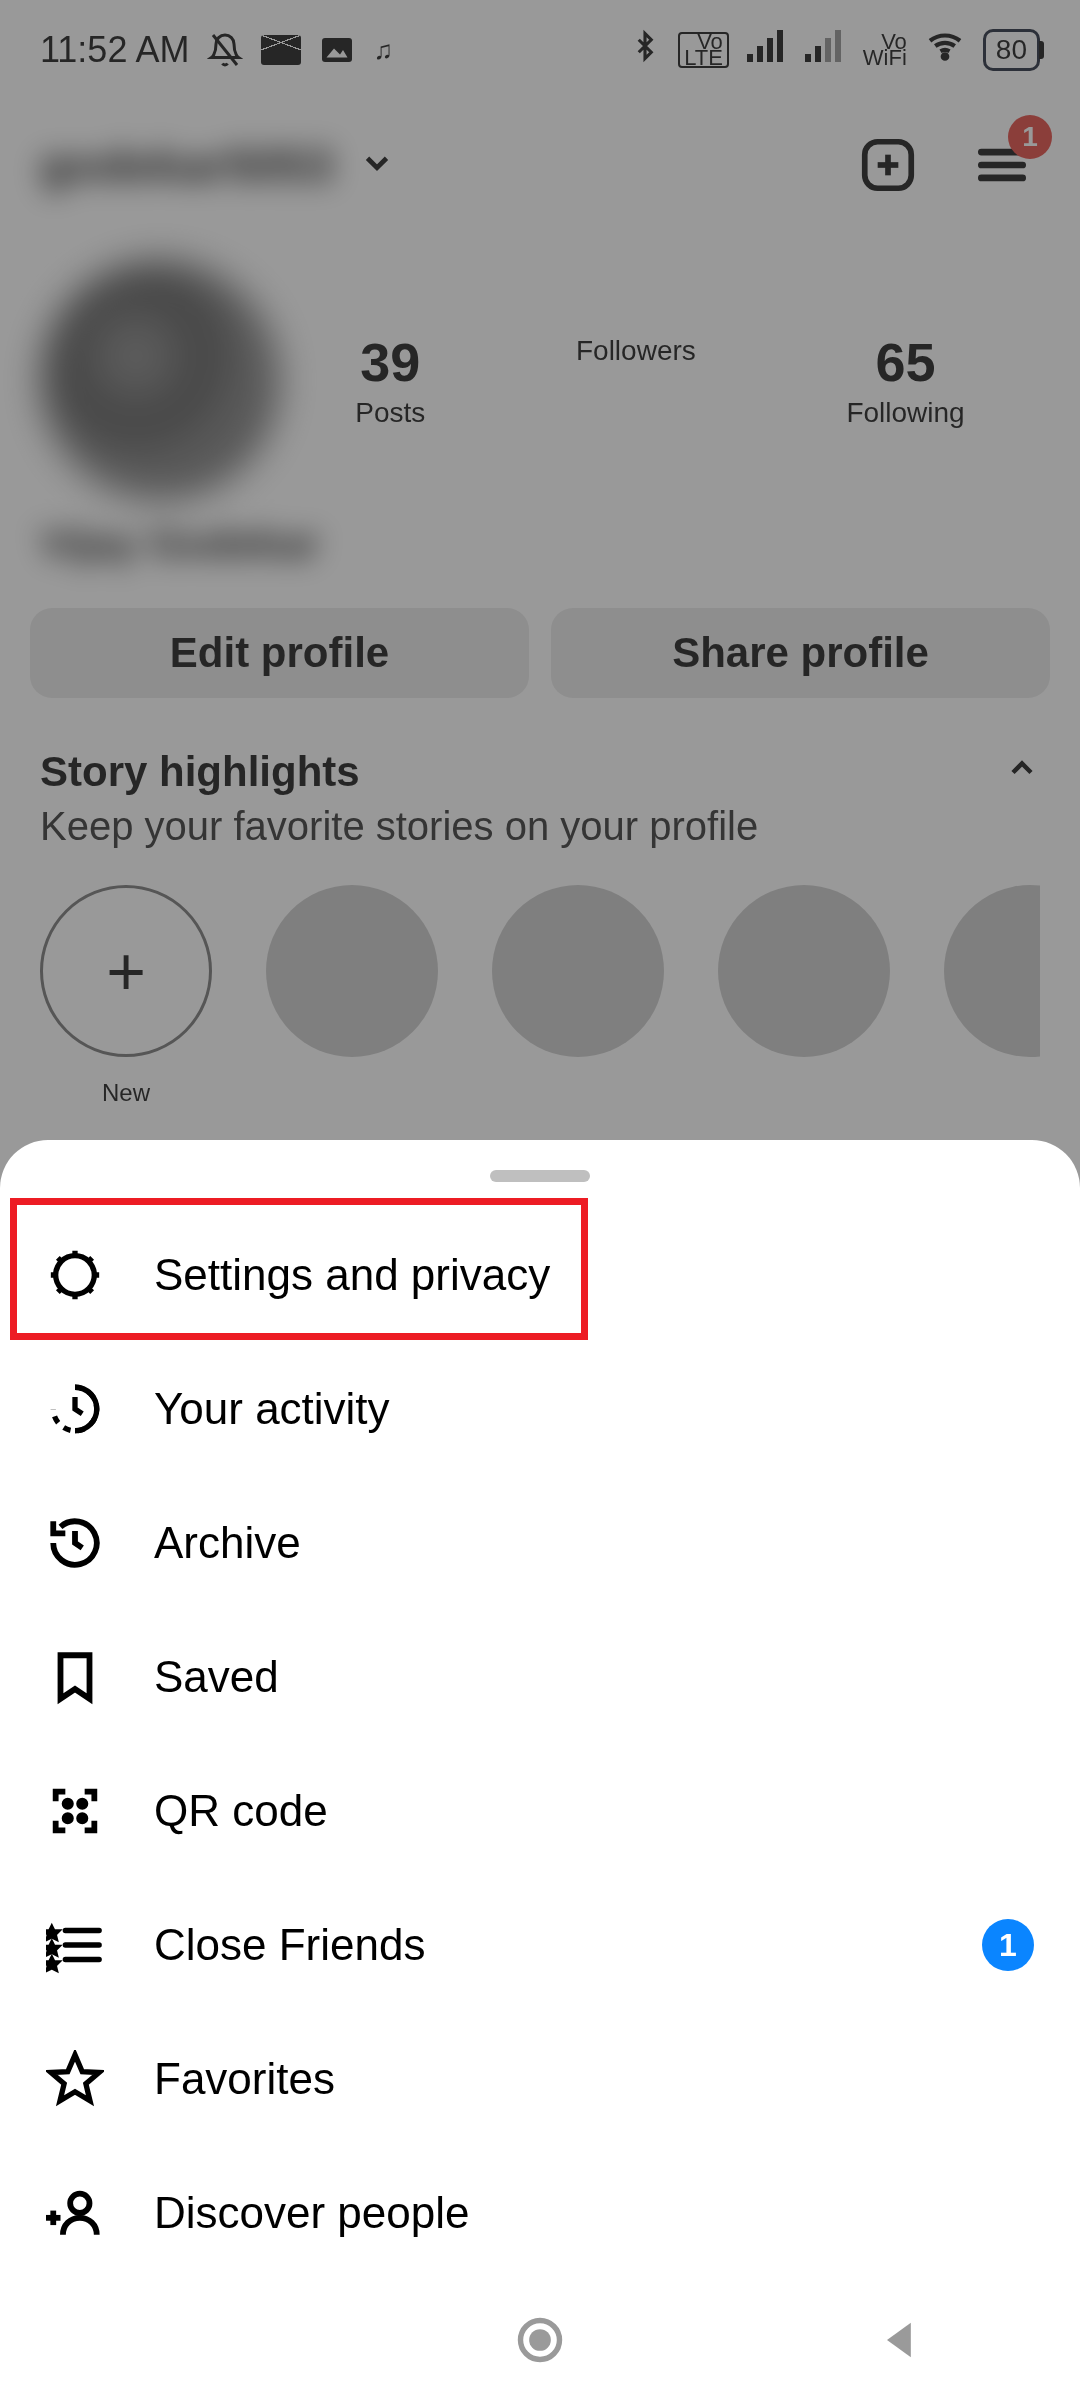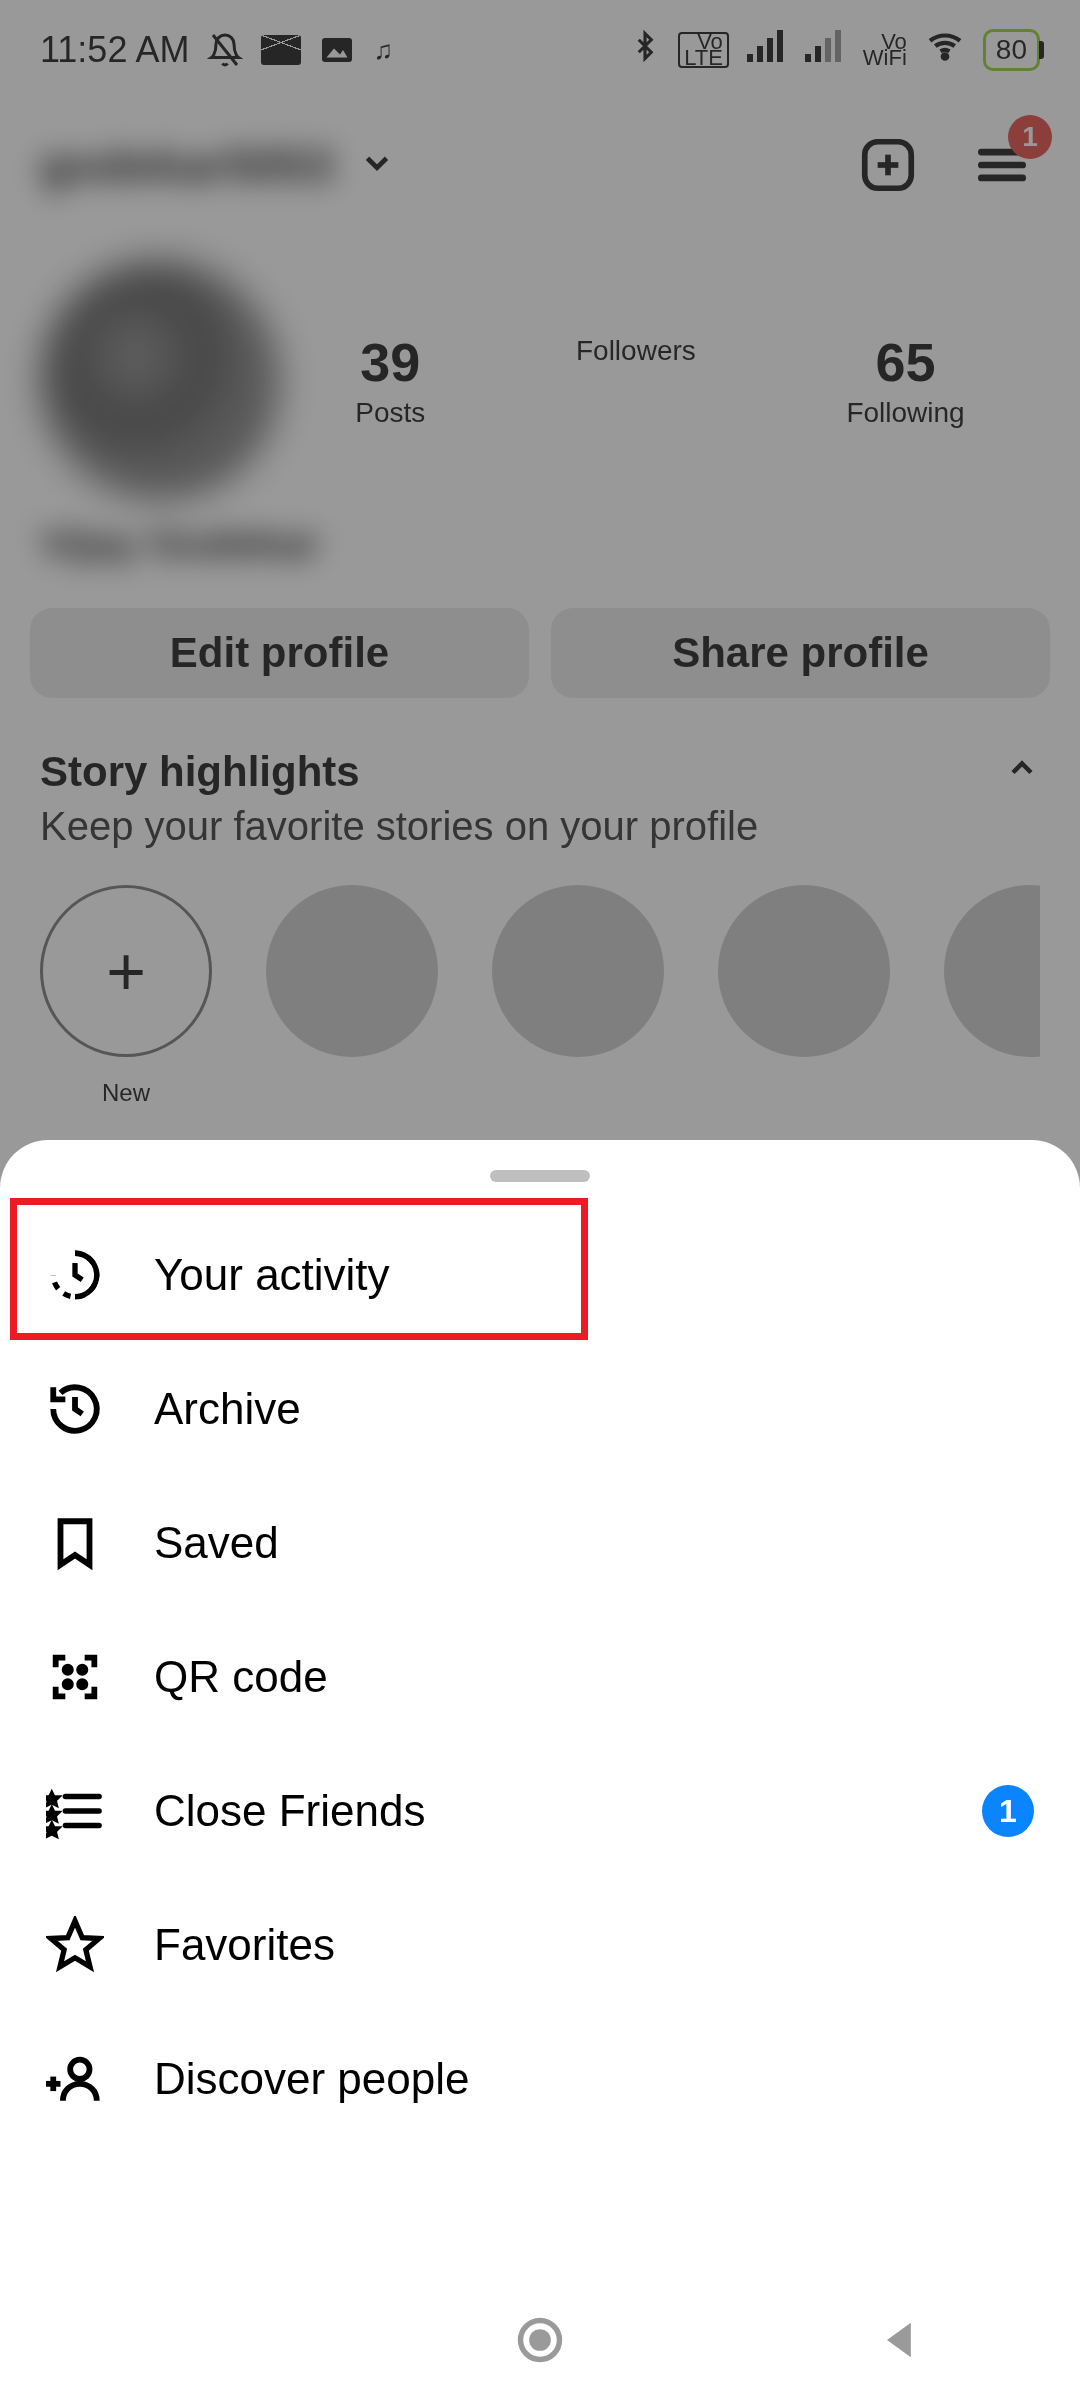--- a/index.html
+++ b/index.html
@@ -20,7 +20,7 @@
   .sb-ico-mail::before{content:'';position:absolute;top:0;left:0;right:0;height:15px;background:linear-gradient(to bottom right,transparent 48%,#fff 48% 52%,transparent 52%),linear-gradient(to bottom left,transparent 48%,#fff 48% 52%,transparent 52%);}
   .sb-bell{width:36px;height:36px;position:relative;}
   .sb-bell svg{width:100%;height:100%;}
-  .sb-battery{ display:inline-flex; align-items:center; gap:4px; font-size:28px; border:3px solid #84cc16; border-radius:10px; padding:2px 10px 2px 10px; position:relative;}
+  .sb-battery{ display:inline-flex; align-items:center; gap:4px; font-size:28px; border:3px solid #0f172a; border-radius:10px; padding:2px 10px 2px 10px; position:relative;}
   .sb-battery::after{content:'';position:absolute;right:-7px;top:25%;bottom:25%;width:5px;background:#000;border-radius:0 3px 3px 0;}
   .sb-txt{font-size:22px;line-height:20px;text-align:right;}
 

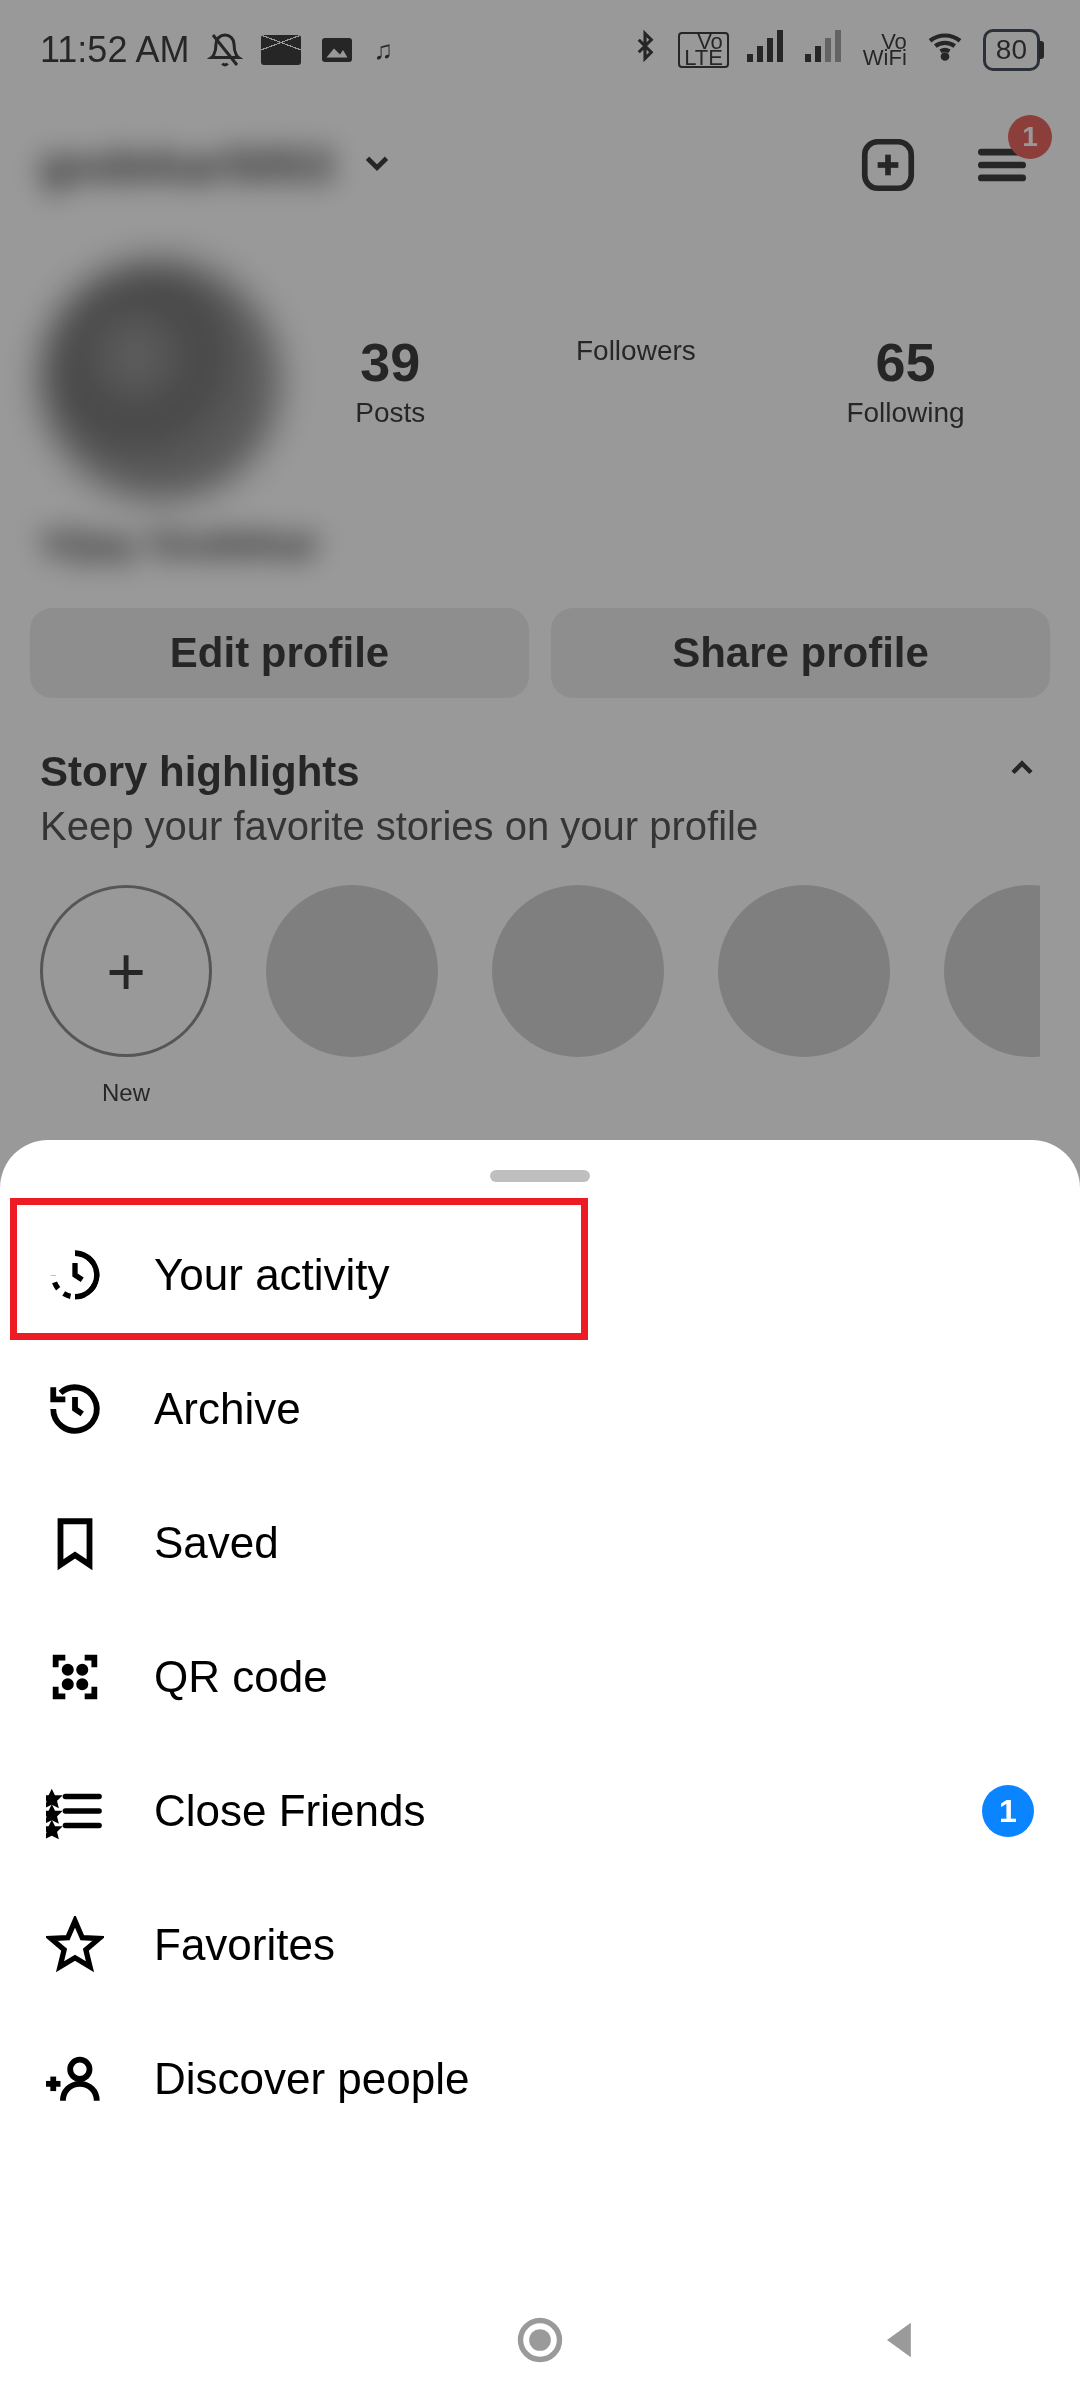--- a/index.html
+++ b/index.html
@@ -227,6 +227,15 @@
   <div class="sheet">
     <div class="handle"></div>
 
+    <div class="menu-item">
+      <span class="ico">
+        <svg viewBox="0 0 24 24" fill="none" stroke="#000" stroke-width="2.2">
+            <circle cx="12" cy="12" r="8"></circle>
+            <path d="M12 2v2M12 20v2M4.9 4.9l1.4 1.4M17.7 17.7l1.4 1.4M2 12h2M20 12h2M4.9 19.1l1.4-1.4M17.7 6.3l1.4-1.4"></path>
+          </svg>
+      </span>
+      <span>Settings and privacy</span>
+    </div>
 
     <div class="menu-item">
       <span class="ico">

